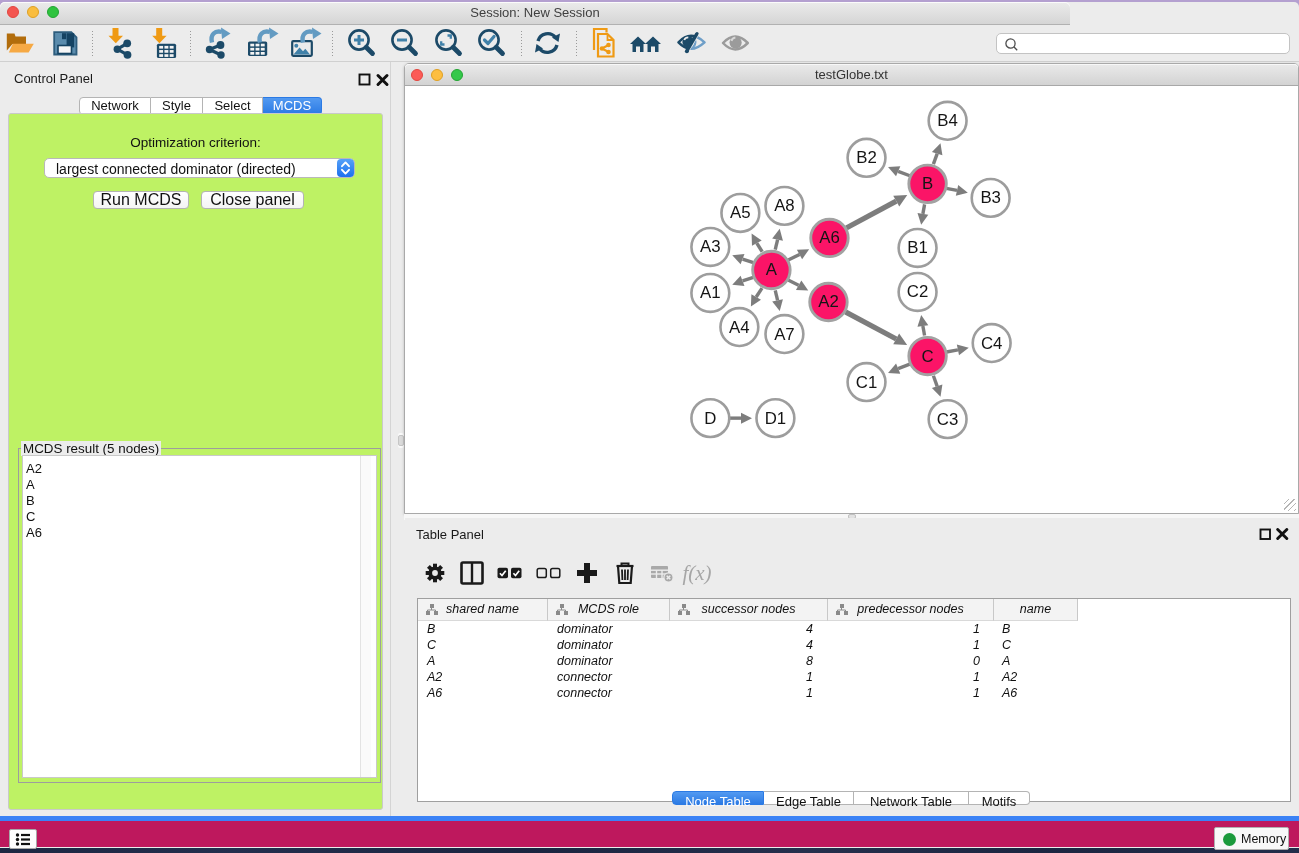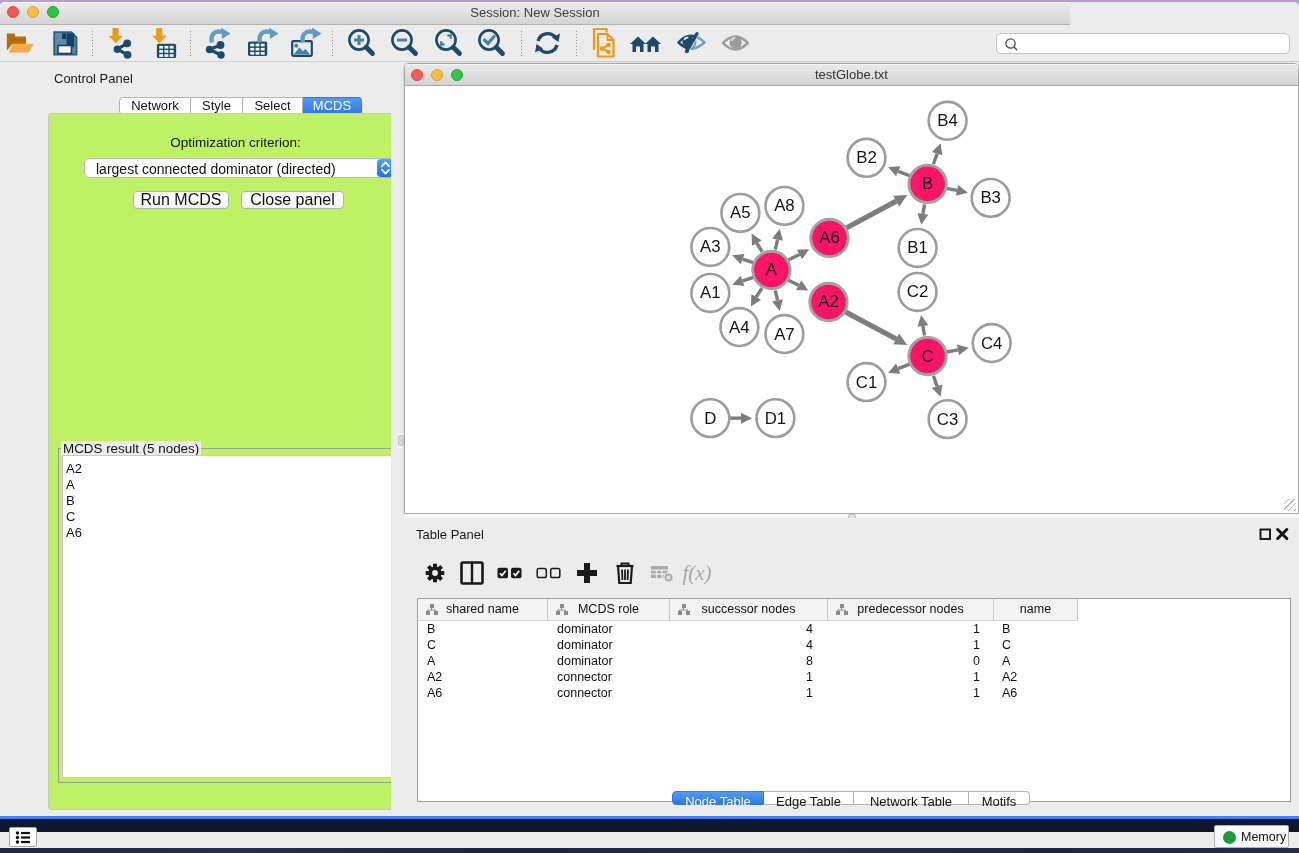--- a/index.html
+++ b/index.html
@@ -22,7 +22,7 @@
 .ticon { position:absolute; top:0px; }
 #searchbox { left:996px; top:8px; width:294px; height:21px; background:#fff; border:1px solid #c3c3c3; border-radius:5px; }
 
-#cpanel { left:0; top:60px; width:391px; height:756px; background:#ececec; border-right:1px solid #d4d4d4;margin-left:40px; }
+#cpanel { left:0; top:60px; width:391px; height:756px; background:#ececec; border-right:1px solid #d4d4d4; }
 #cptitle { left:14px; top:9px; font-size:13px; color:#1a1a1a; }
 .tabrow { position:absolute; display:flex; }
 .tab { border:1px solid #b4b4b4; border-left:none; background:#fff; color:#111;

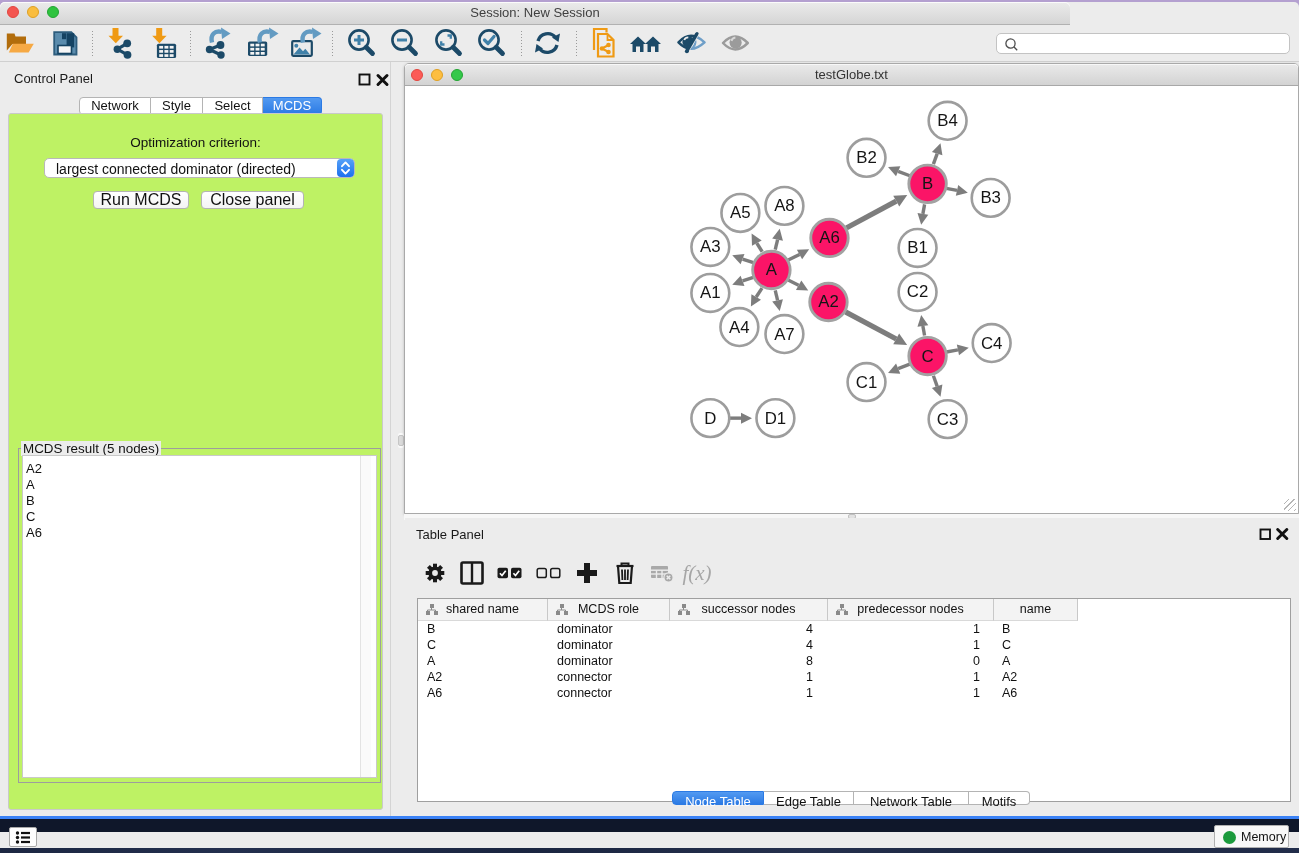--- a/index.html
+++ b/index.html
@@ -66,7 +66,7 @@
 #tpanel { left:405px; top:516px; width:894px; height:298px; background:#ececec; }
 #tptitle { left:11px; top:9px; font-size:13px; color:#1a1a1a; }
 #tptoolbar { left:0; top:0; width:894px; height:0; overflow:visible; }
-#ttable { left:12px; top:80px; width:874px; height:204px; background:#fff; border:1px solid #9f9f9f; }
+#ttable { left:12px; top:80px; width:874px; height:204px; background:#fff; border:1px solid #9f9f9f;font-style:italic; }
 .thcell { position:absolute; top:0; height:22px; border-right:1px solid #c8c8c8; border-bottom:1px solid #d9d9d9; background:#f3f3f3;
   font-size:12.5px; color:#111; text-align:center; line-height:21px; }
 .trow { position:absolute; font-size:12.5px; color:#111; height:16px; line-height:16px; }

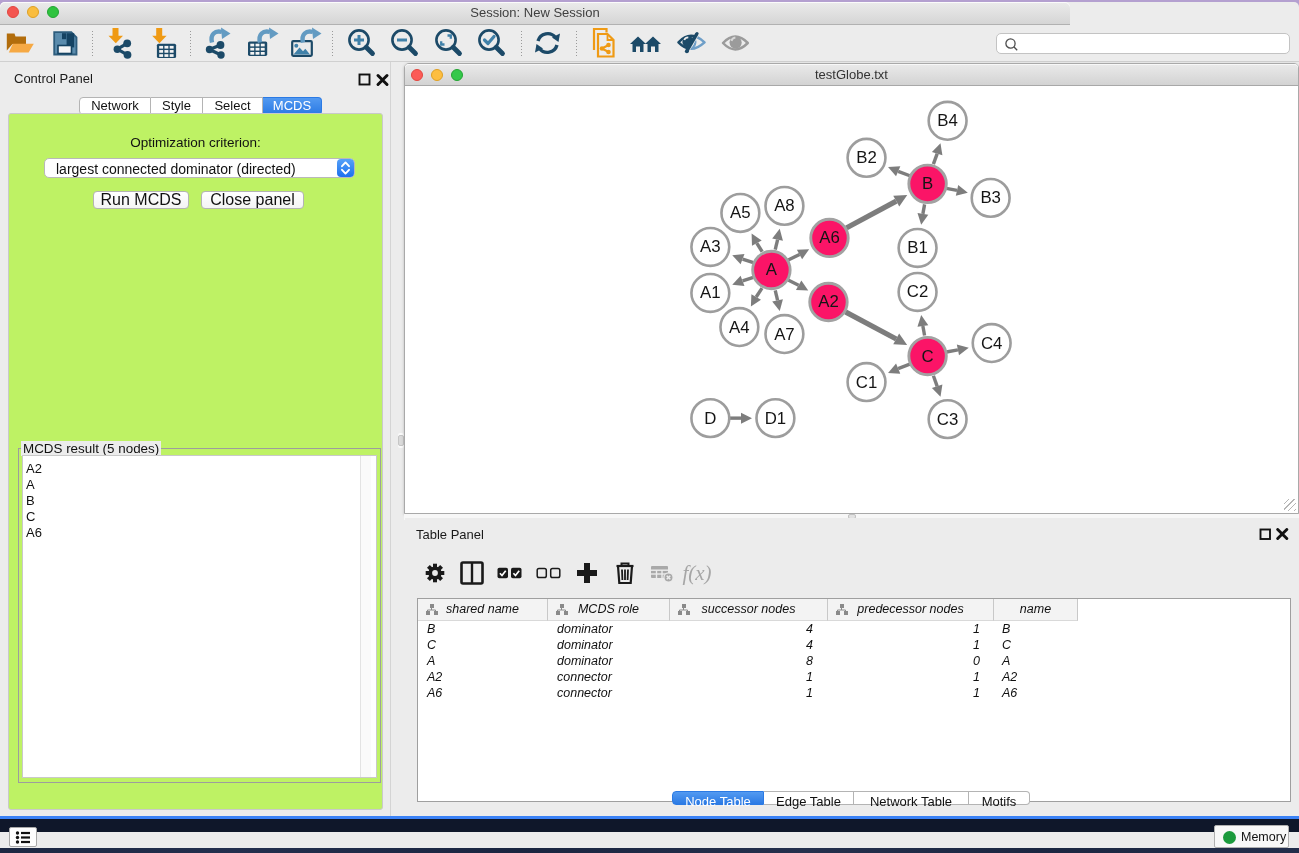--- a/index.html
+++ b/index.html
@@ -44,7 +44,7 @@
 #mlist .sb { position:absolute; right:5px; top:0; width:11px; height:100%; background:#fafafa; border-left:1px solid #e3e3e3; }
 #mlist .item { position:absolute; left:3px; font-size:13px; color:#111; }
 
-#statusbar { left:0; top:814px; width:1299px; height:16px; background:#0f172a; border-top:3px solid #3b82f6; }
+#statusbar { left:0; top:814px; width:1299px; height:31px; background:#be185d; border-top:5px solid #3b82f6; }
 #listbtn { left:9px; top:8px; width:28px; height:20px; border:1px solid #a8a8a8; border-radius:2px; background:#fdfdfd; }
 #membtn { left:1214px; top:6px; width:75px; height:23px; border:1px solid #b0b0b0; border-radius:2px; background:#f8f8f8;
   font-size:12.5px; color:#111; }

